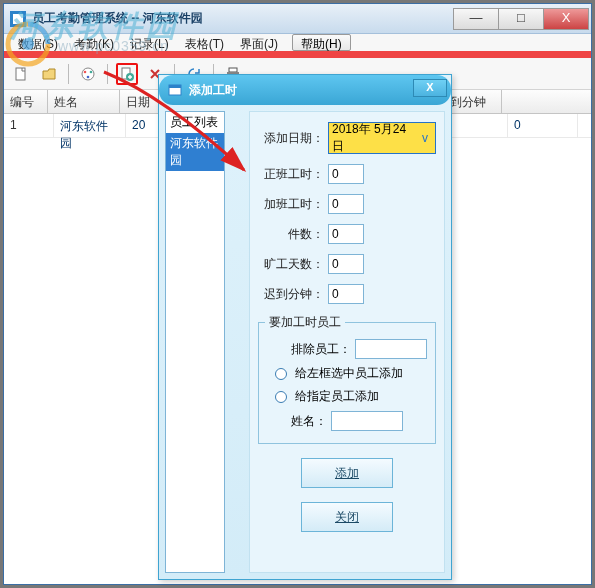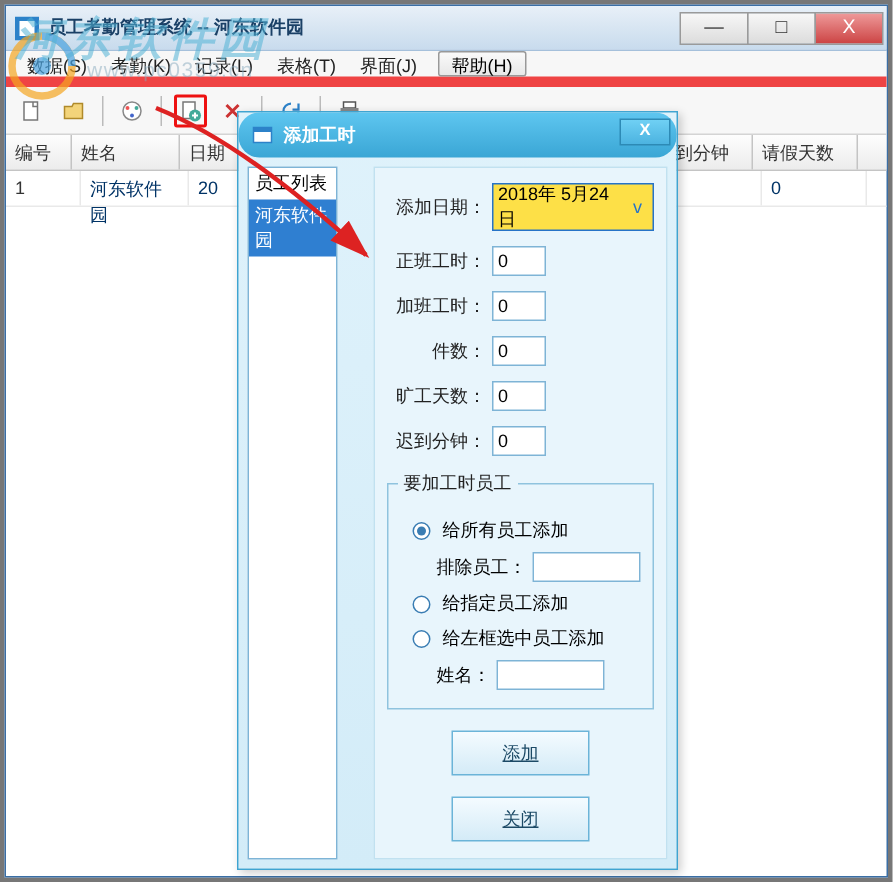--- a/index.html
+++ b/index.html
@@ -151,7 +151,6 @@
     <div class="gh c2">日期</div>
     <div class="gh c3"></div>
     <div class="gh c4">迟到分钟</div>
-    <div class="gh c5">请假天数</div>
   </div>
   <div class="grid-body">
     <div class="grid-row">

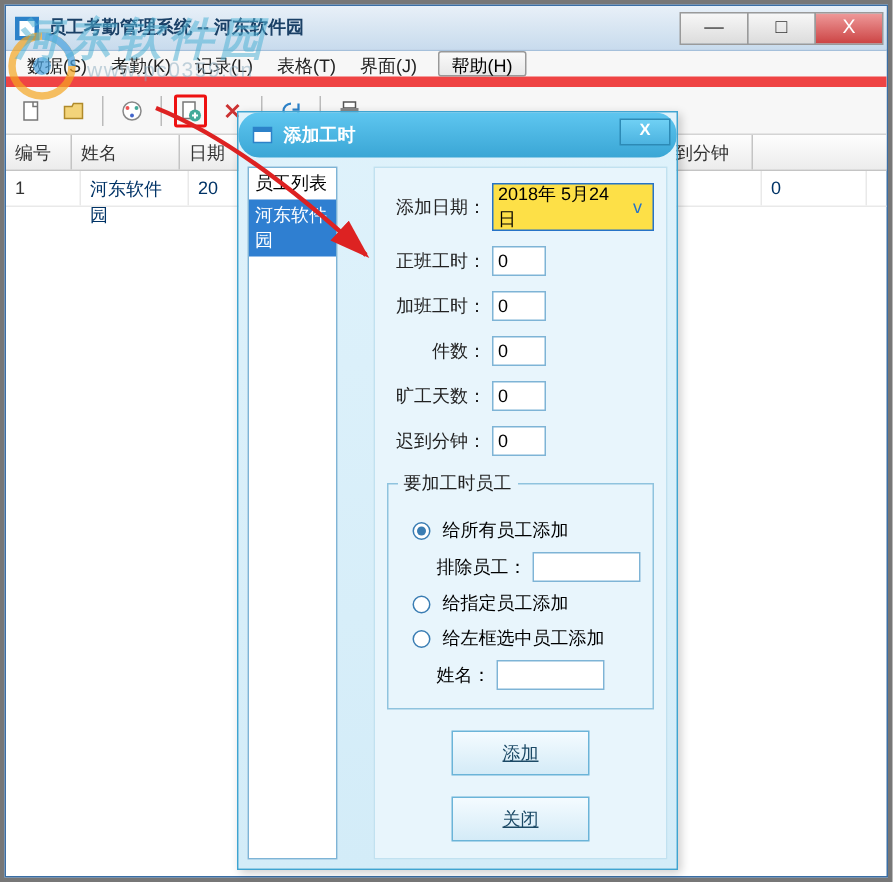--- a/index.html
+++ b/index.html
@@ -211,10 +211,6 @@
 
       <fieldset>
         <legend>要加工时员工</legend>
-        <div class="radio-row">
-          <span class="radio checked"></span>
-          <span>给所有员工添加</span>
-        </div>
         <div class="sub">
           <span>排除员工：</span>
           <input style="">

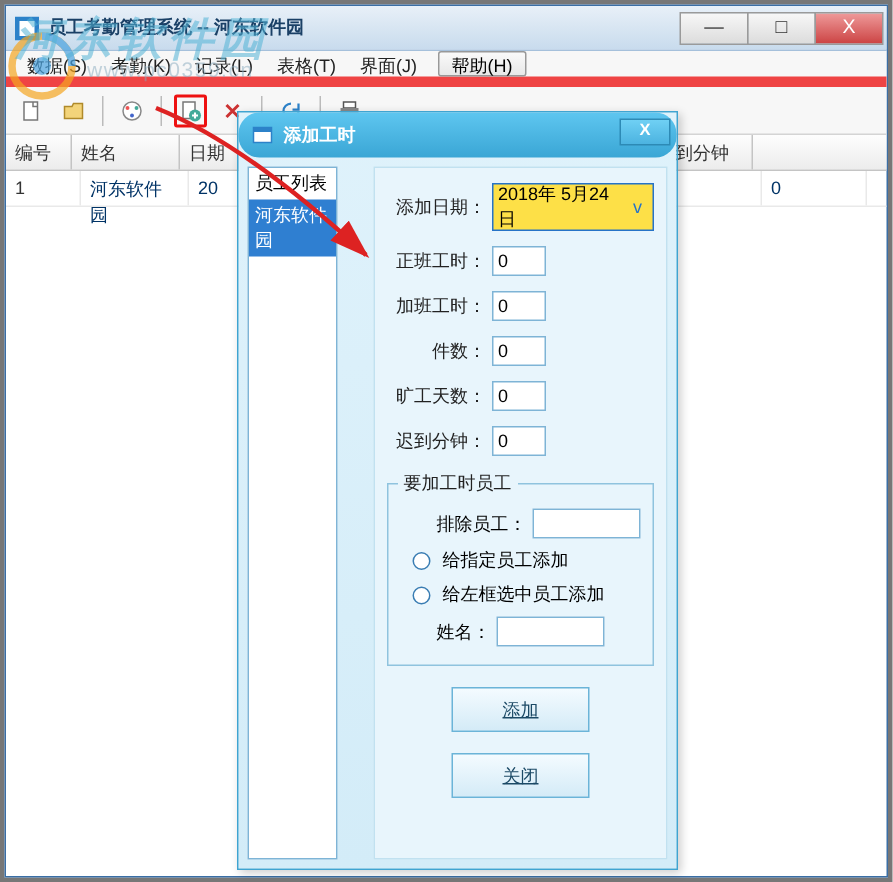--- a/index.html
+++ b/index.html
@@ -217,11 +217,11 @@
         </div>
         <div class="radio-row">
           <span class="radio"></span>
-          <span>给指定员工添加</span>
+          <span>给左框选中员工添加</span>
         </div>
         <div class="radio-row">
           <span class="radio"></span>
-          <span>给左框选中员工添加</span>
+          <span>给指定员工添加</span>
         </div>
         <div class="sub">
           <span>姓名：</span>

